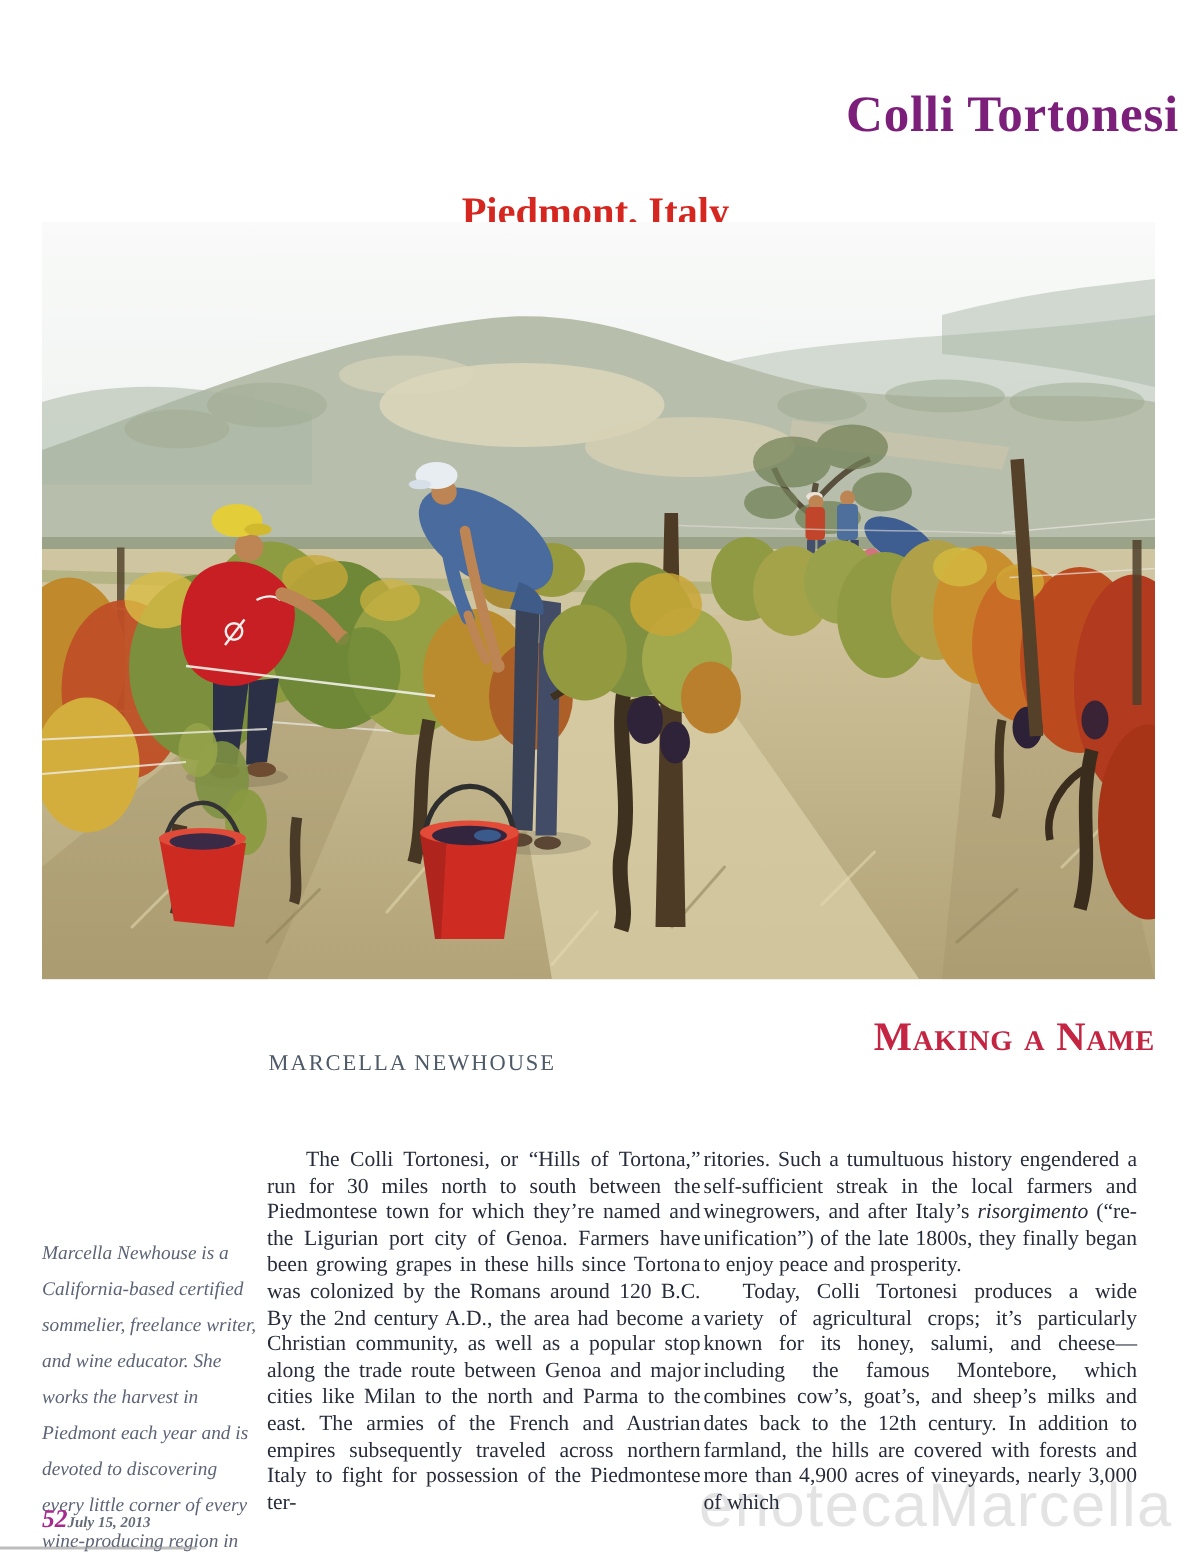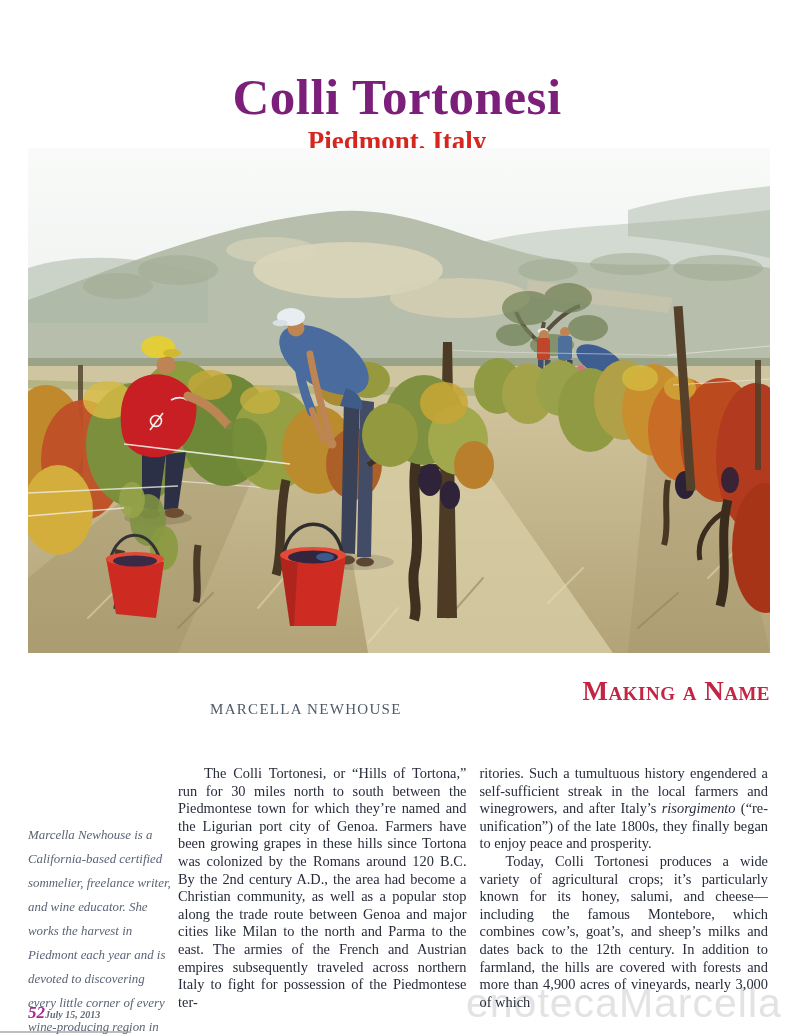--- a/index.html
+++ b/index.html
@@ -8,8 +8,8 @@
     overflow:hidden; font-family:"Liberation Serif", serif;
   }
   .title {
-    position:absolute; left:0; right:0; top:50px; margin:18px; text-align:center;
-    font-size:51px; font-weight:bold; color:var(--title,#7b1f7a); letter-spacing:.5px;
+    position:absolute; left:0; right:0; top:50px; margin:8px; text-align:right;
+    font-size:34px; font-weight:bold; color:var(--title,#7b1f7a); letter-spacing:.5px;
   }
   .subtitle {
     position:absolute; left:0; right:0; top:111px; margin:15px; text-align:center;

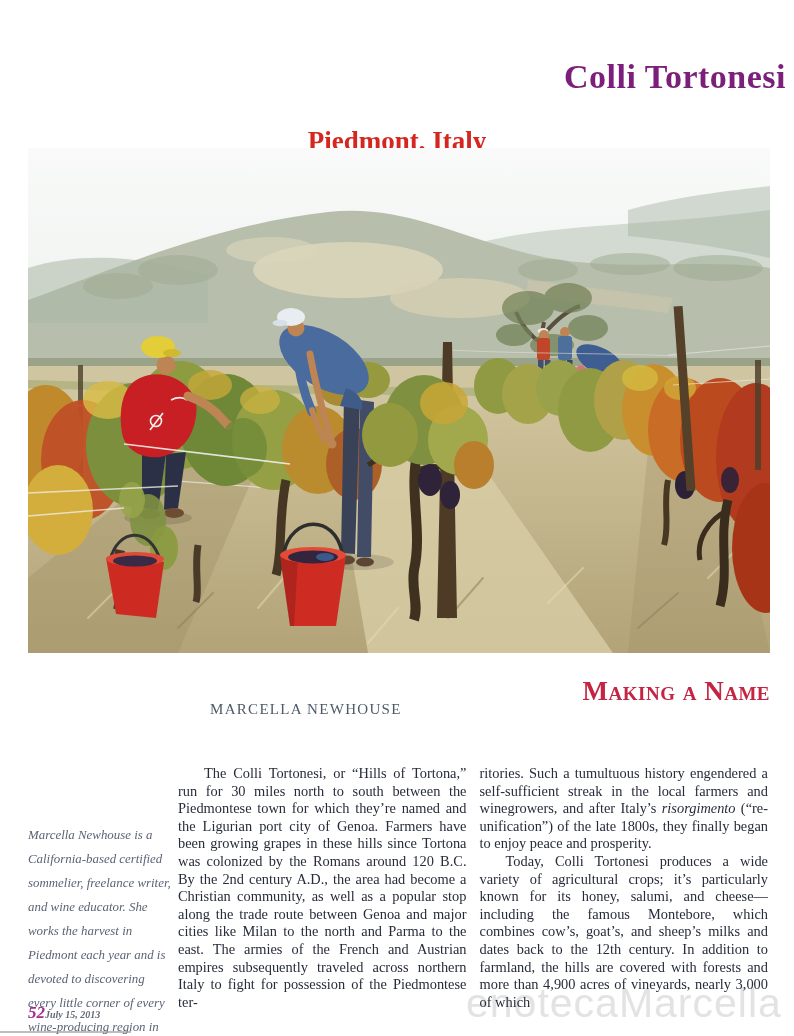--- a/index.html
+++ b/index.html
@@ -22,7 +22,6 @@
   .byline {
     position:absolute; left:179px; top:701px; font-size:15px; letter-spacing:1.3px;
     color:var(--byline,#4e5a68);
-    margin-left:31px;
   }
   .headline {
     position:absolute; right:24px; top:676px; margin:0; text-align:left;

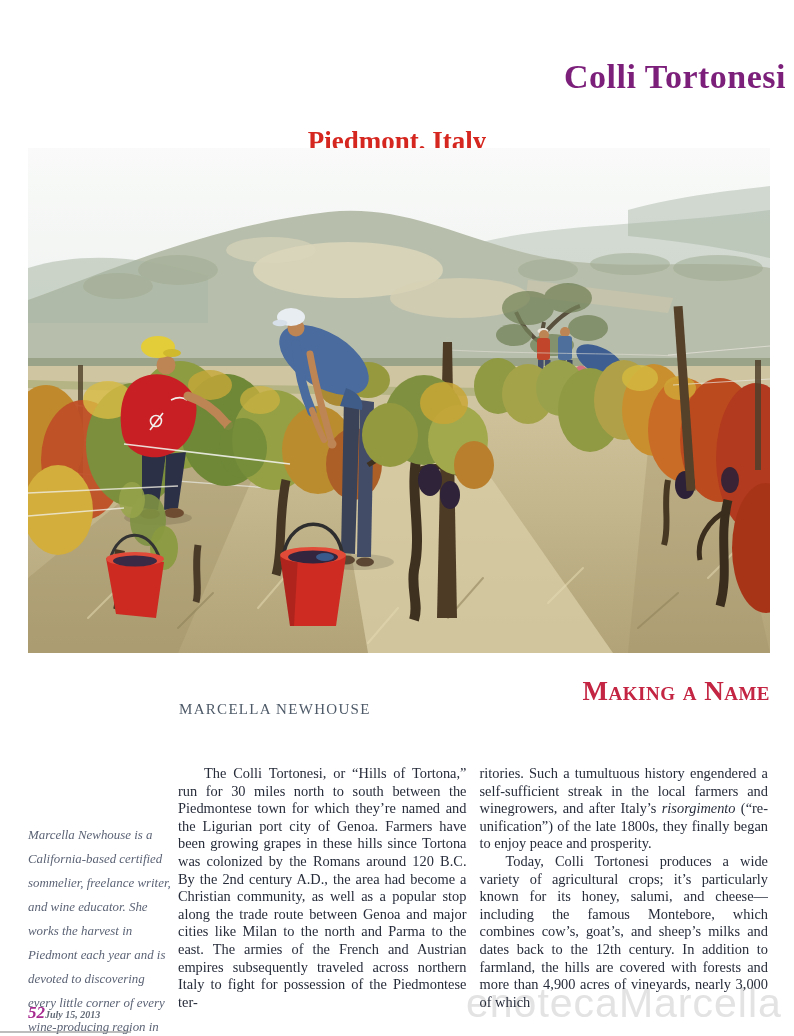--- a/index.html
+++ b/index.html
@@ -29,7 +29,7 @@
     color:var(--headline,#c32542); letter-spacing:.5px;
   }
   .columns {
-    position:absolute; left:178px; top:765px; width:590px; display:flex; gap:13px; z-index:2;
+    position:absolute; left:178px; top:765px; width:590px; display:flex; gap:2px; z-index:2;
   }
   .col { width:289px; font-size:14.4px; line-height:17.6px; text-align:justify;
     color:var(--body-text,#272c3a); }

